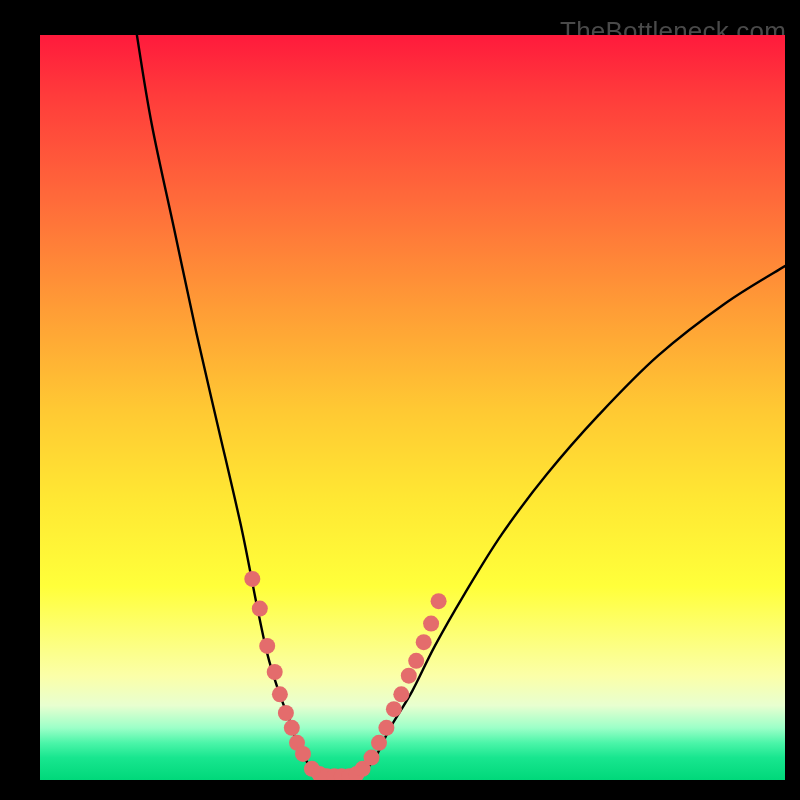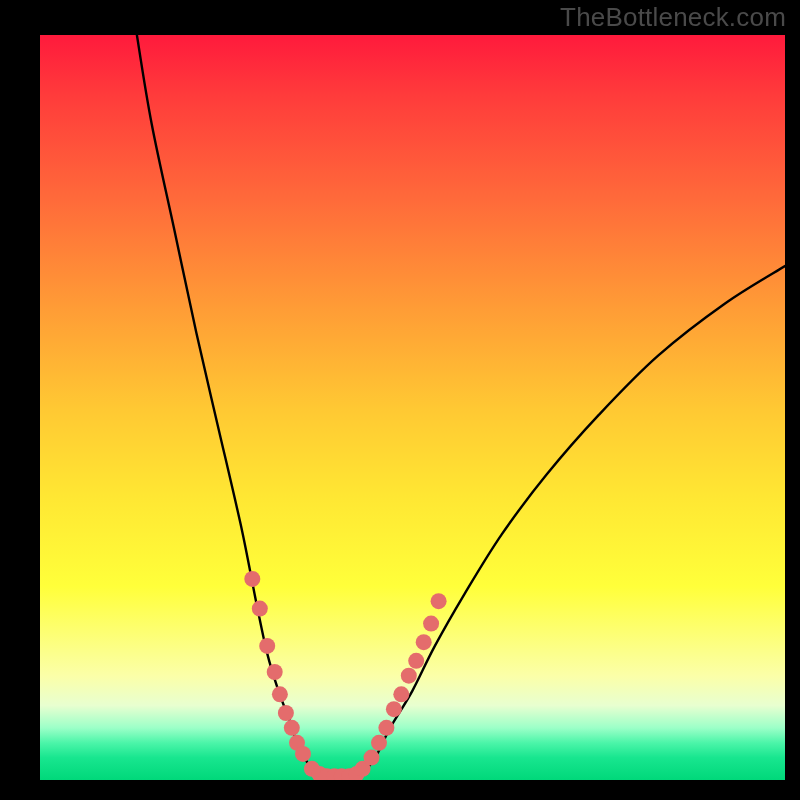--- a/index.html
+++ b/index.html
@@ -43,7 +43,7 @@
   }
   .watermark {
     position: absolute;
-    top: 2px;
+    top: 16px;
     right: 14px;
     color: #4a4a4a;
     font-size: 26px;

